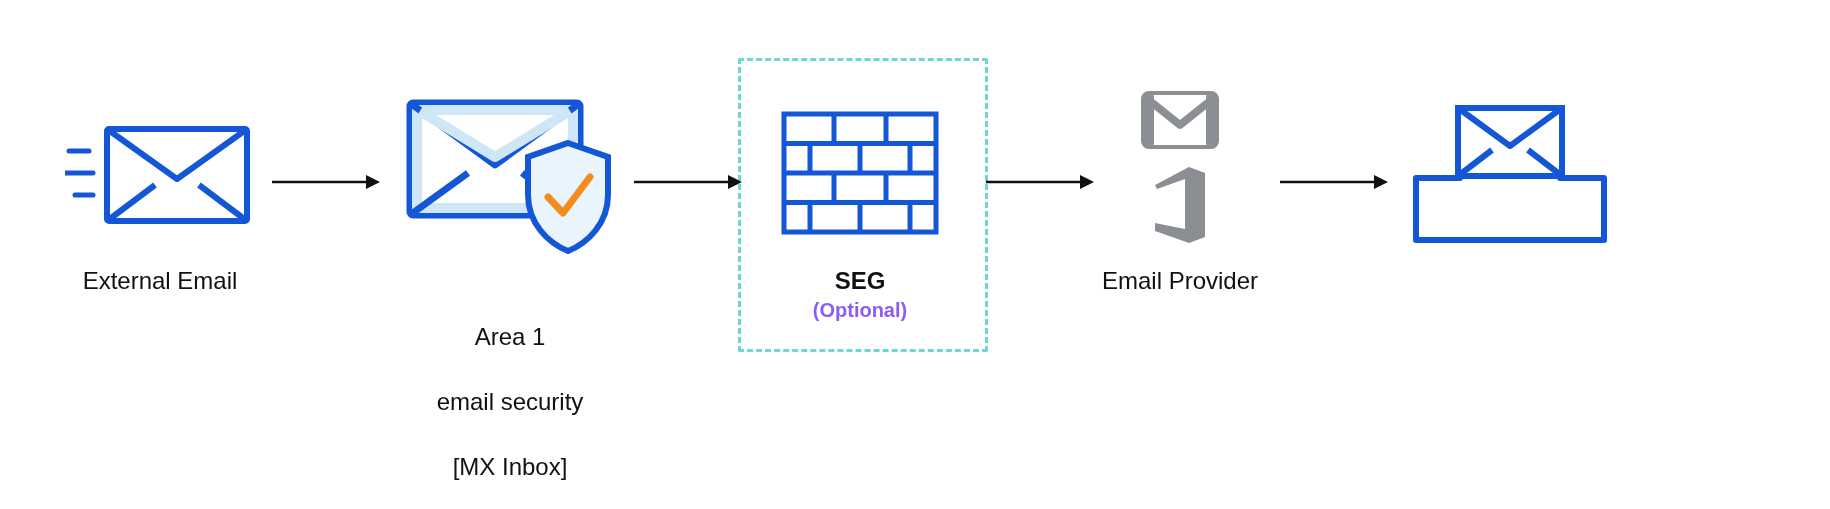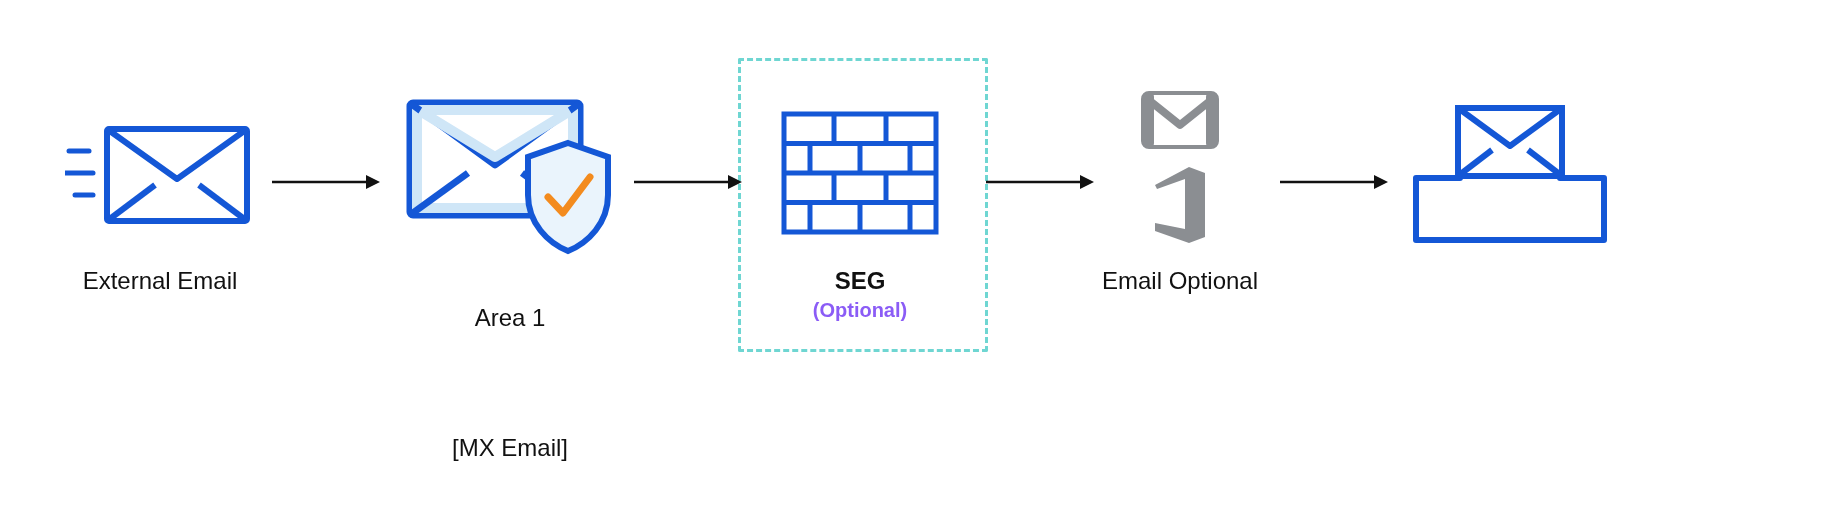--- a/index.html
+++ b/index.html
@@ -176,7 +176,7 @@
         </svg>
       </span>
     </div>
-    <div class="label">Email Optional</div>
+    <div class="label">Email Provider</div>
   </div>
 
   <div class="arrow" style="left:1278px; width:110px;">

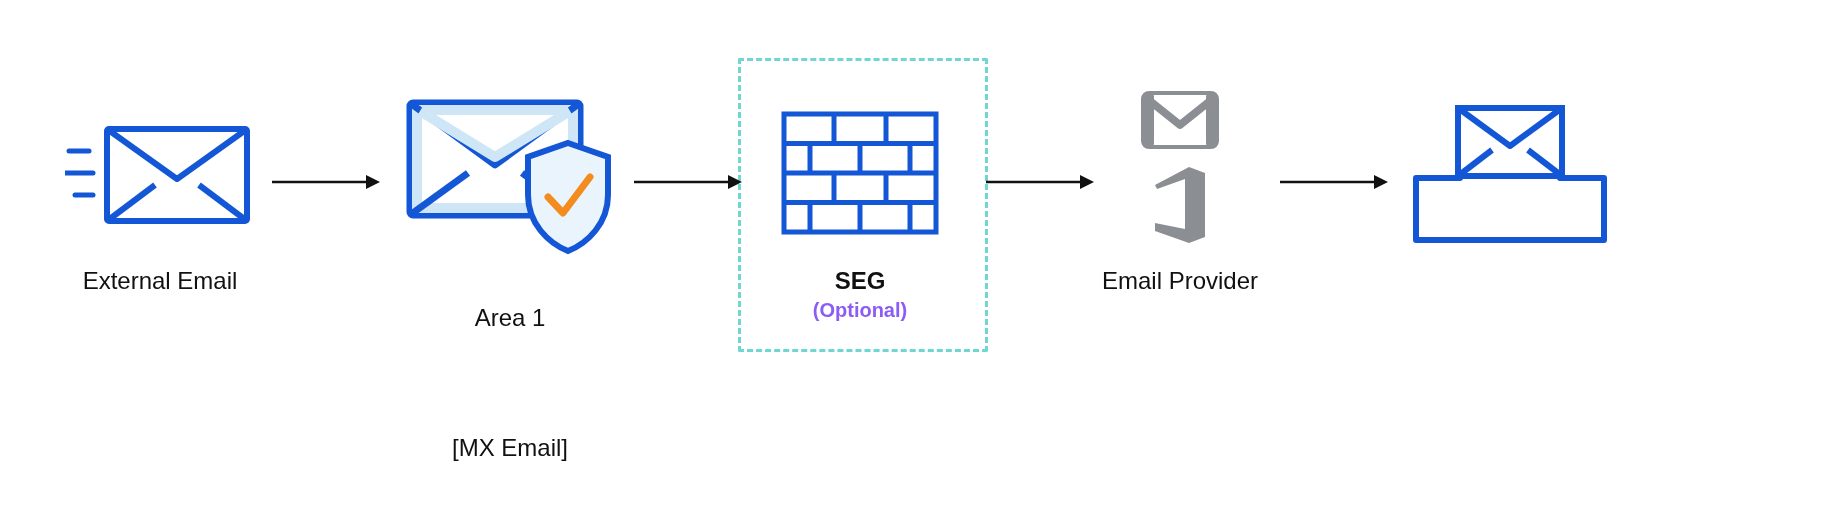--- a/index.html
+++ b/index.html
@@ -89,7 +89,7 @@
     </svg>
   </div>
 
-  <div class="node" style="left:380px; top:70px; width:260px;">
+  <div class="node" style="left:380px; top:70px; width:260px;gap:19px;">
     <div class="icon-box" style="height:200px;">
       <svg width="220" height="170" viewBox="0 0 220 170">
 

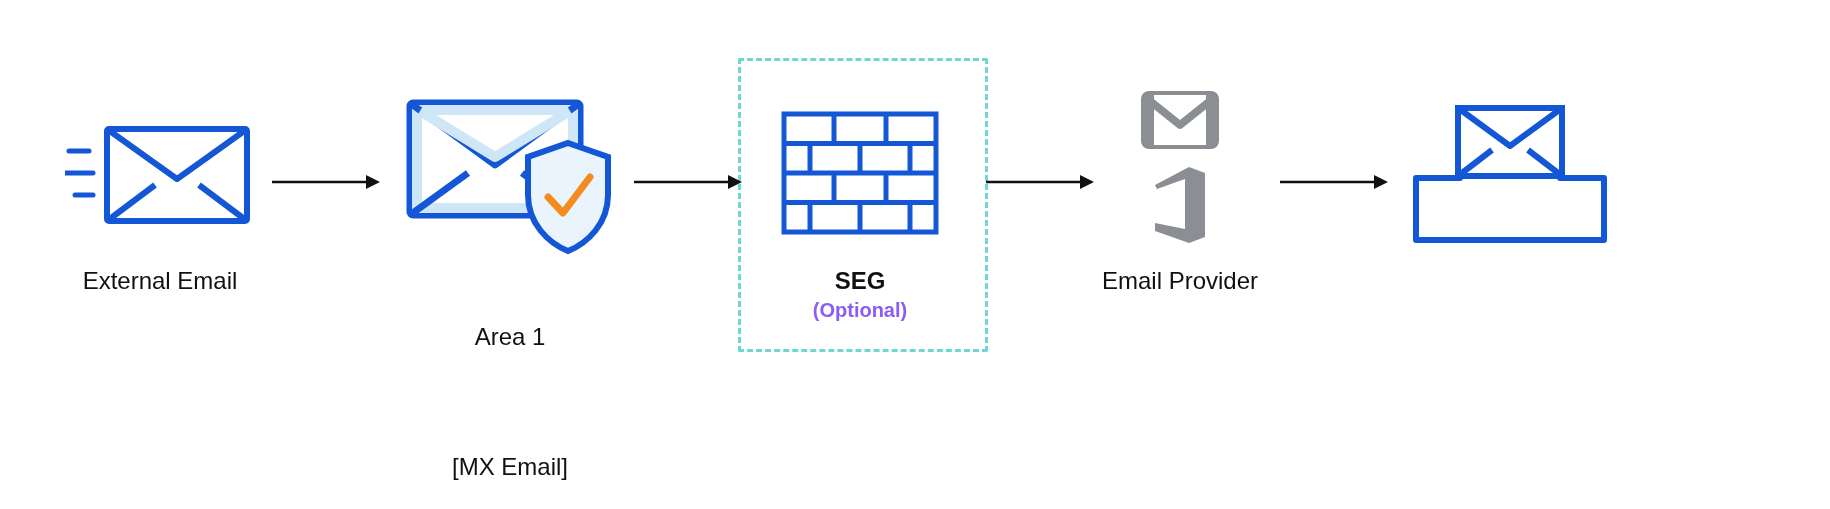--- a/index.html
+++ b/index.html
@@ -111,7 +111,7 @@
     </div>
     <div class="label">
       <span>Area 1</span><br>
-      <br>
+      <span>email security</span><br>
       <span>[MX Email]</span>
     </div>
   </div>

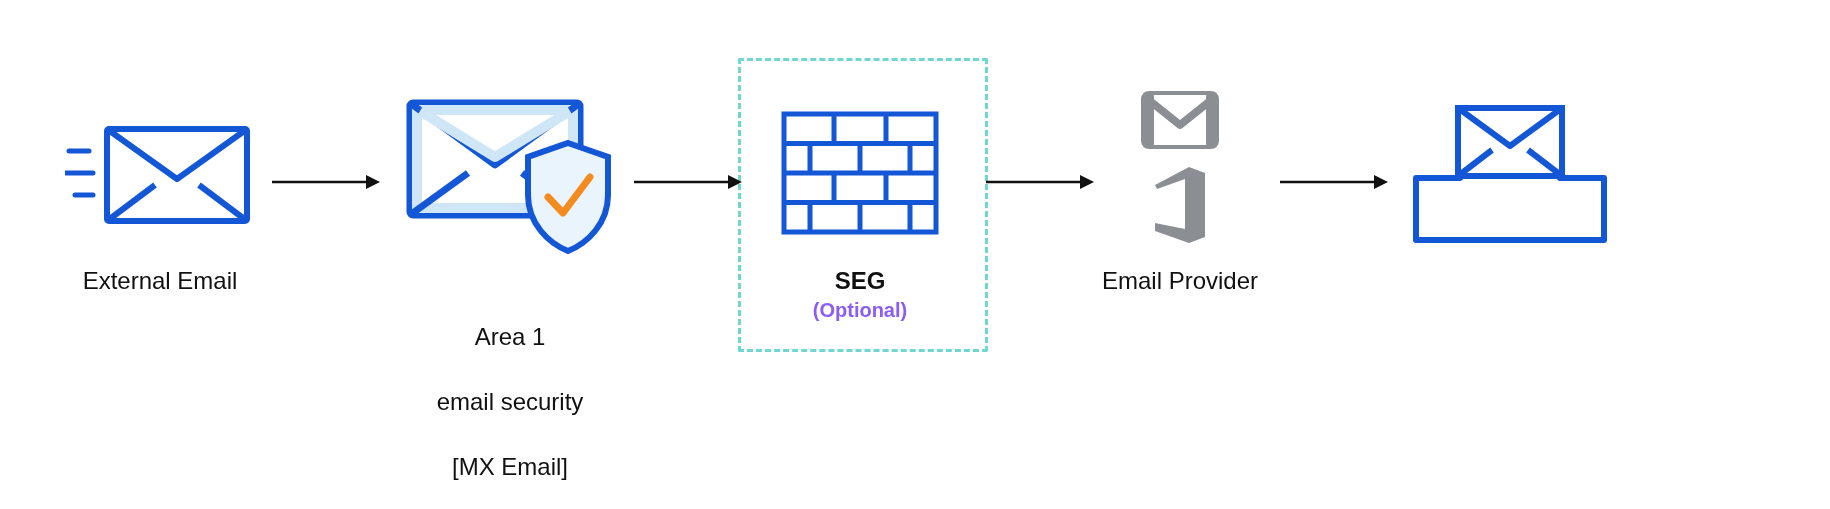--- a/index.html
+++ b/index.html
@@ -112,7 +112,7 @@
     <div class="label">
       <span>Area 1</span><br>
       <span>email security</span><br>
-      <span>[MX Email]</span>
+      <span>[MX Inbox]</span>
     </div>
   </div>
 

